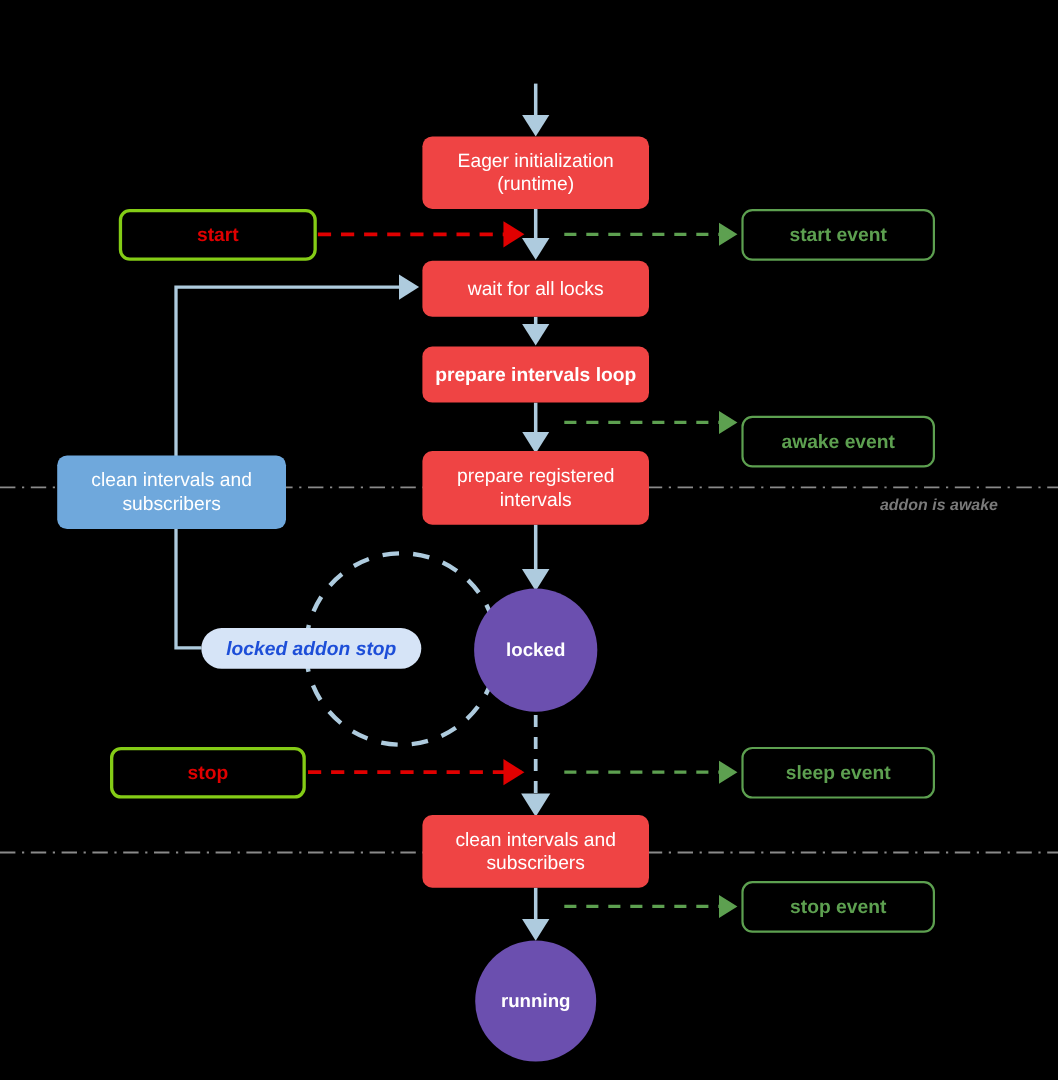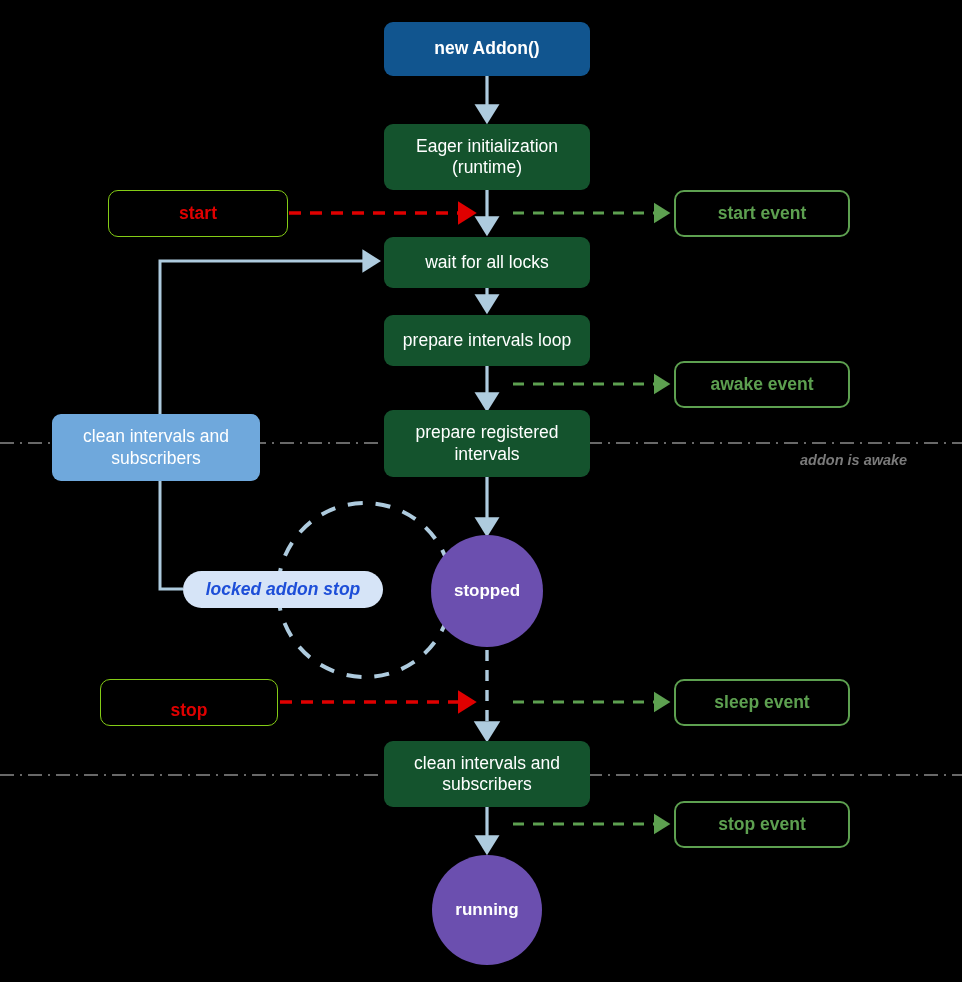--- a/index.html
+++ b/index.html
@@ -148,9 +148,6 @@
     <line x1="0" y1="775" x2="962" y2="775" stroke="#8a8a8a" stroke-width="1.6" stroke-dasharray="14 6 2 6"></line>
   </svg>
 
-  <div class="node box box-dark" style="left:384px; top:22px; width:206px; height:54px;">
-    <span class="lbl">new Addon()</span>
-  </div>
 
   <div class="node box box-blue" style="left:384px; top:124px; width:206px; height:66px;">
     <span class="lbl">

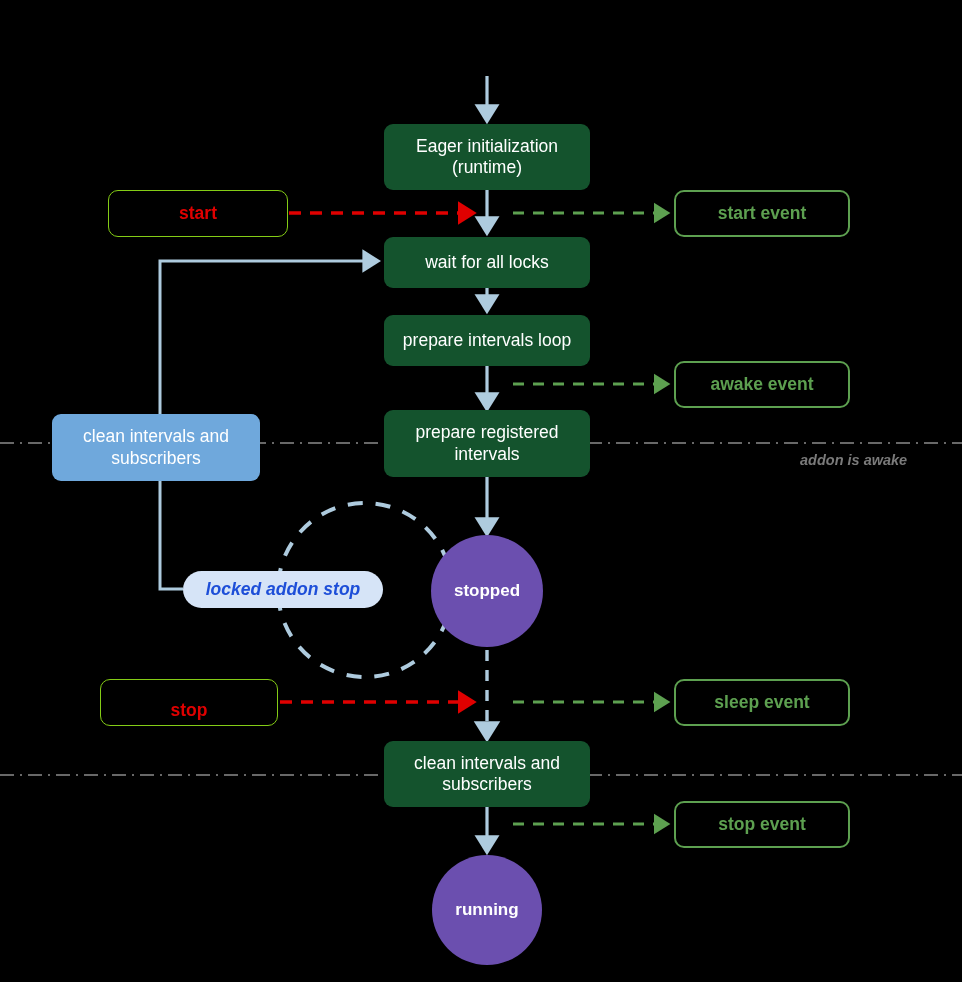--- a/index.html
+++ b/index.html
@@ -46,7 +46,7 @@
     padding: 4px 10px;
   }
   .box-dark   { background: #11558F; font-weight: bold; }
-  .box-blue   { background: #14532d; }
+  .box-blue   { background: #ef4444; }
   .box-lblue  { background: #6FA8DC; }
 
   

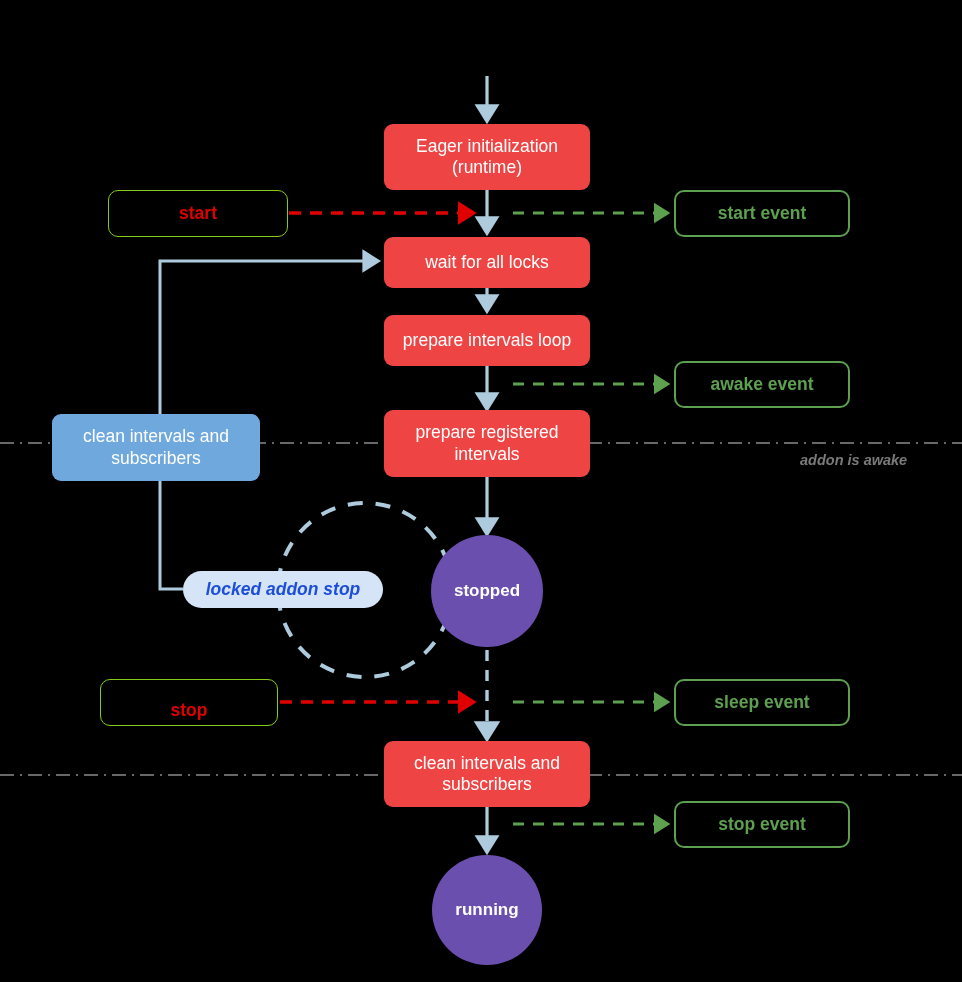--- a/index.html
+++ b/index.html
@@ -57,7 +57,7 @@
     font-weight: bold;
     padding: 4px 10px;
   }
-  .outline-red   { border: 1px solid #84cc16; color: #E00000; }
+  .outline-red   { border: 3px solid #84cc16; color: #E00000; }
   .outline-green { border: 2px solid #5DA050; color: #5DA050; justify-content: center; }
 
   

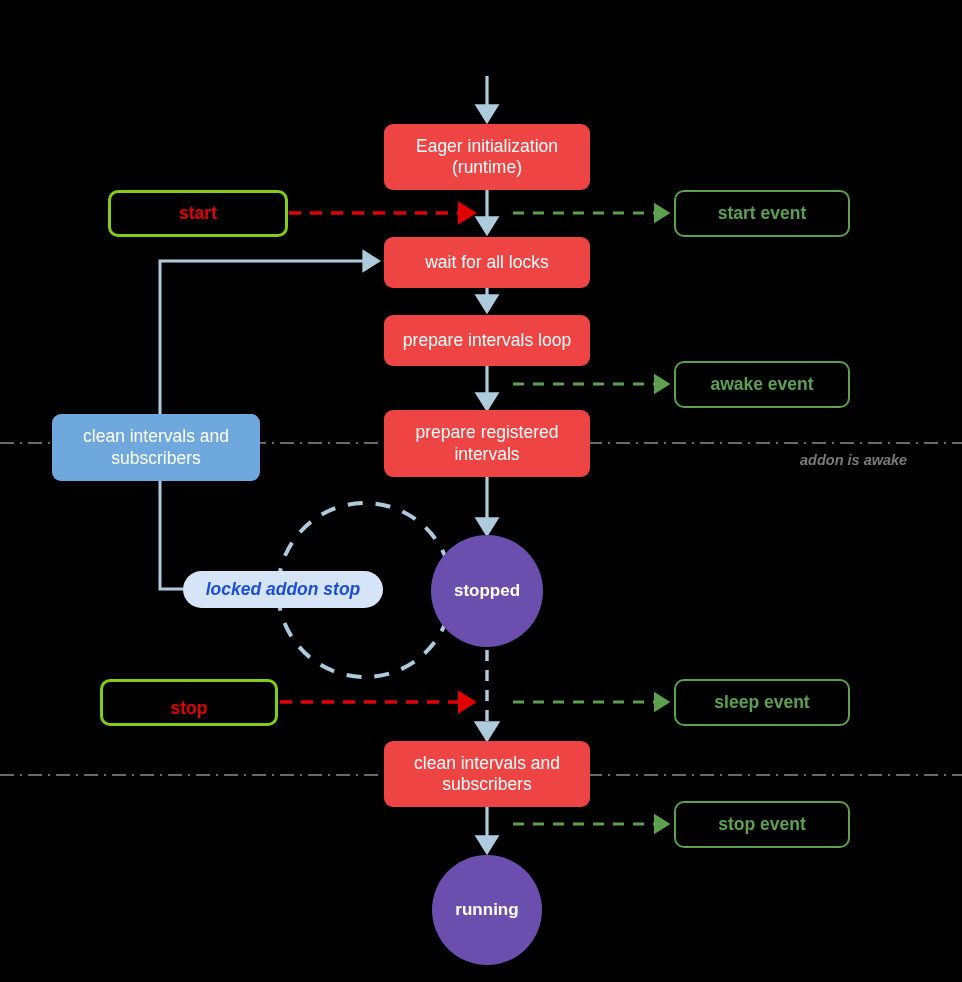--- a/index.html
+++ b/index.html
@@ -168,7 +168,7 @@
     <span class="lbl">wait for all locks</span>
   </div>
 
-  <div class="node box box-blue" style="left:384px; top:315px; width:206px; height:51px;">
+  <div class="node box box-blue" style="left:384px; top:315px; width:206px; height:51px;font-weight:bold;">
     <span class="lbl">prepare intervals loop</span>
   </div>
 

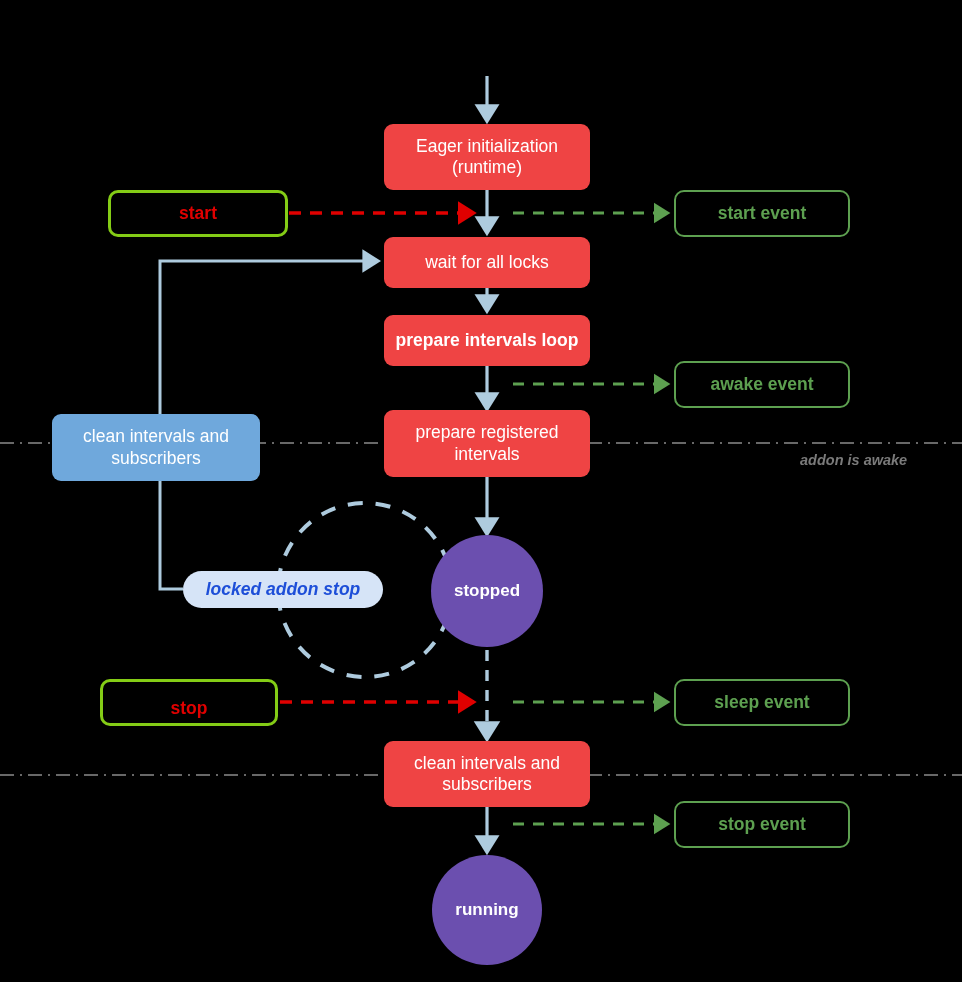--- a/index.html
+++ b/index.html
@@ -172,7 +172,7 @@
     <span class="lbl">prepare intervals loop</span>
   </div>
 
-  <div class="node outline outline-green" style="left:674px; top:361px; width:176px; height:47px;">
+  <div class="node outline outline-green" style="left:674px; top:378px; width:176px; height:47px;">
     <span class="lbl">awake event</span>
   </div>
 

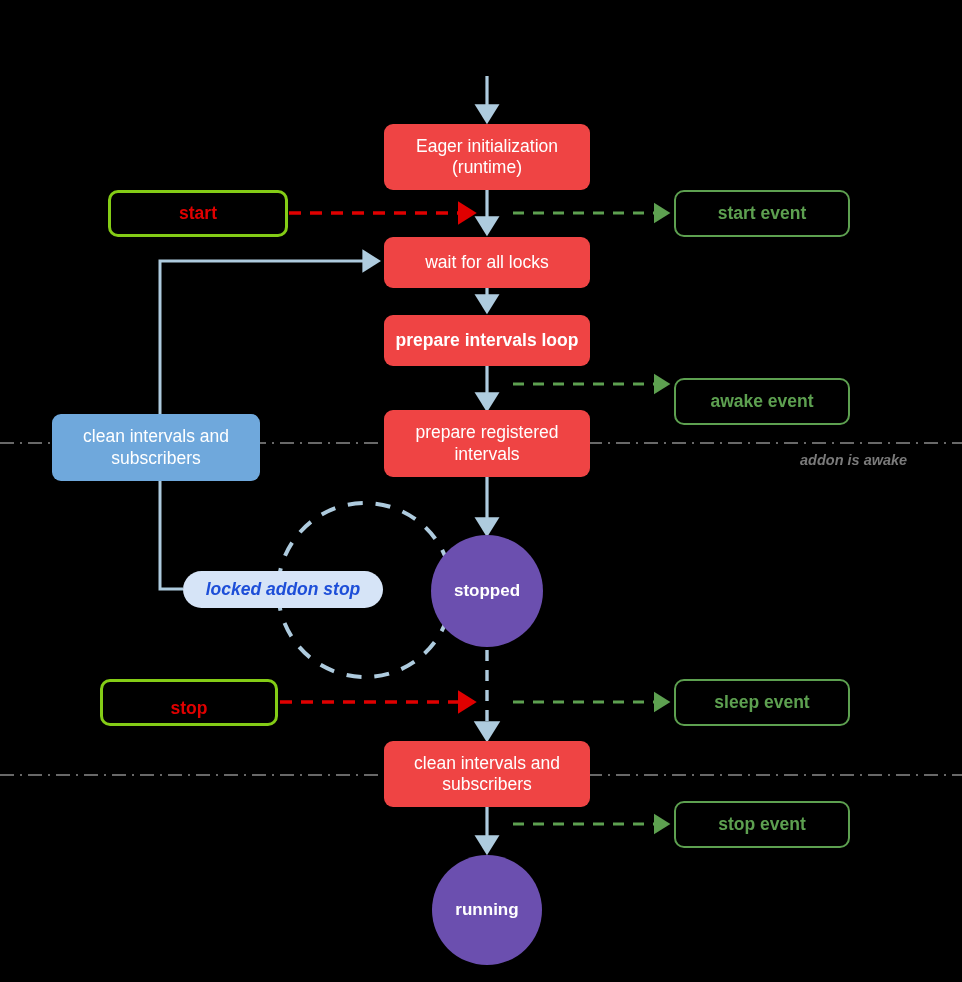--- a/index.html
+++ b/index.html
@@ -195,7 +195,7 @@
   </div>
 
   <div class="node circle" style="left:431px; top:535px; width:112px; height:112px;">
-    <span class="lbl">stopped</span>
+    <span class="lbl">locked</span>
   </div>
 
   <div class="node outline outline-red" style="left:100px; top:679px; width:178px; height:47px;align-items:flex-end;">

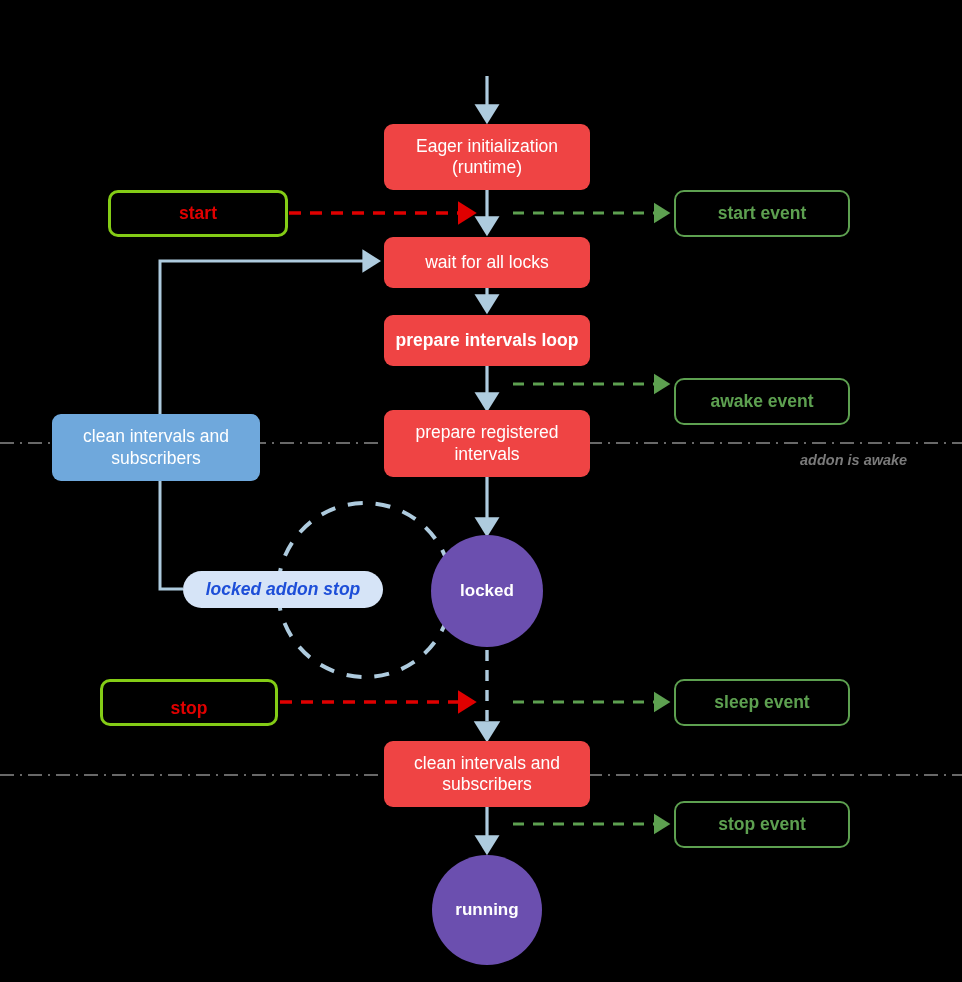--- a/index.html
+++ b/index.html
@@ -198,7 +198,7 @@
     <span class="lbl">locked</span>
   </div>
 
-  <div class="node outline outline-red" style="left:100px; top:679px; width:178px; height:47px;align-items:flex-end;">
+  <div class="node outline outline-red" style="left:100px; top:679px; width:178px; height:47px;">
     <span class="lbl">stop</span>
   </div>
 

